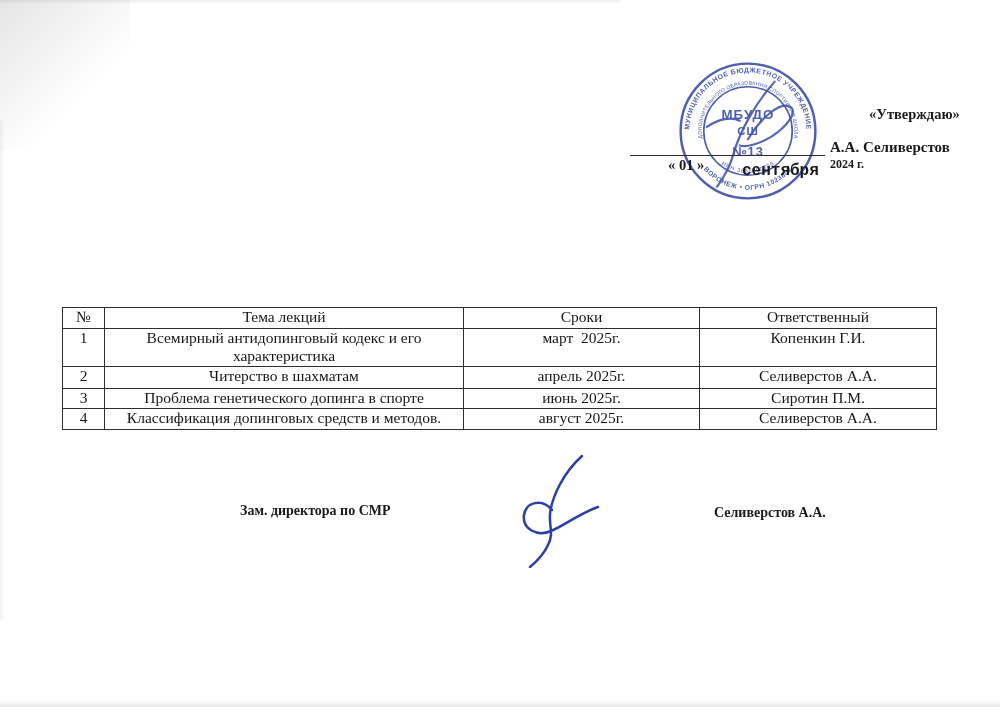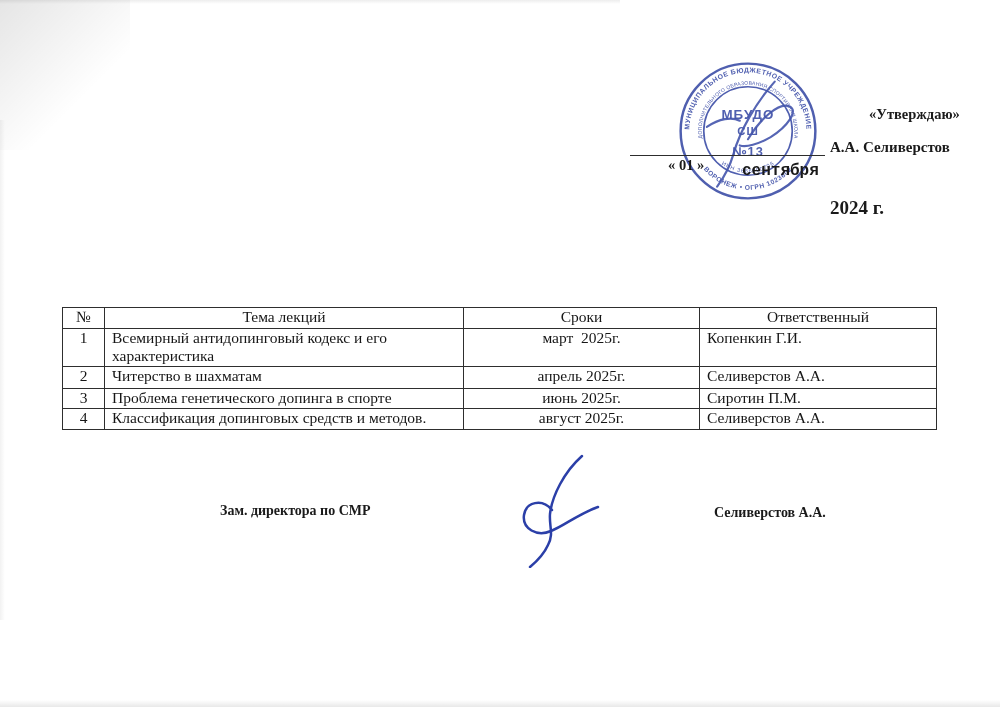--- a/index.html
+++ b/index.html
@@ -32,7 +32,7 @@
     border-bottom:1.5px solid #2d2d2d; }
   .a-day   { left:668px; top:157px; font-size:14.5px; }
   .a-month { left:742px; top:162px; font-size:16px;font-family:Liberation Mono, monospace; }
-  .a-year  { left:830px; top:157px; font-size:19px;margin-top:40px; }
+  .a-year  { left:830px; top:157px; font-size:12px; }
 
   
   .stamp { position:absolute; left:676px; top:59px; width:144px; height:144px; opacity:0.92; }

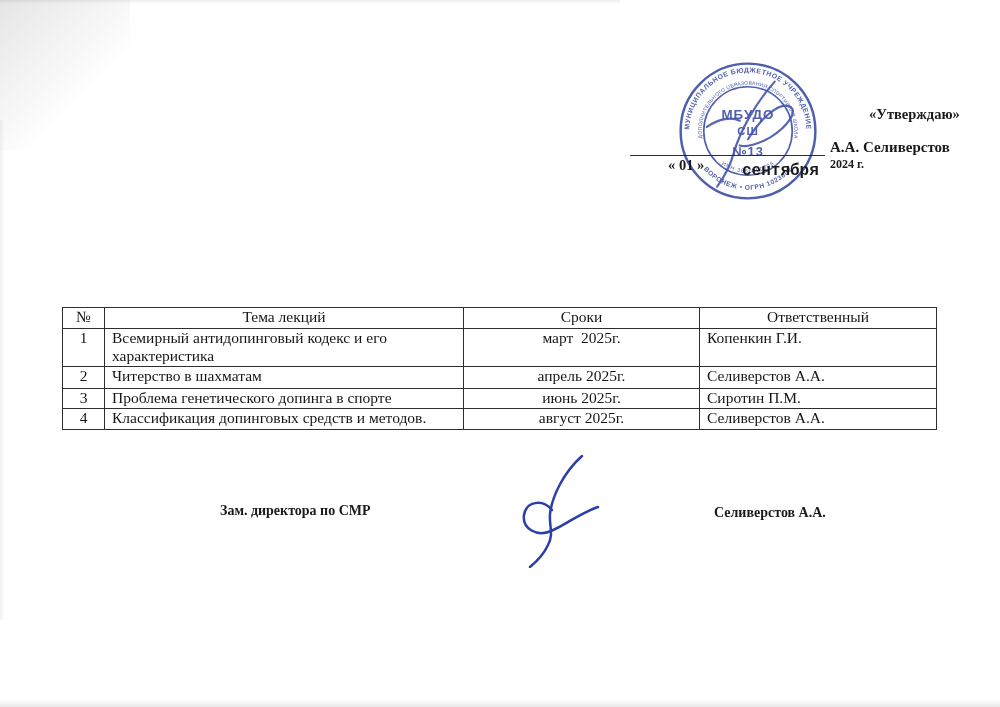--- a/index.html
+++ b/index.html
@@ -54,7 +54,7 @@
   table.plan tbody tr:nth-child(4) { height:21px; }
   table.plan th { text-align:center; }
   td.col-num { text-align:center; padding:0 2px; }
-  td.col-topic { text-align:left;margin-left:16px; }
+  td.col-topic { text-align:center;margin-left:16px; }
   td.col-term { text-align:center; white-space:pre-wrap; }
   td.col-resp { text-align:left; }
 

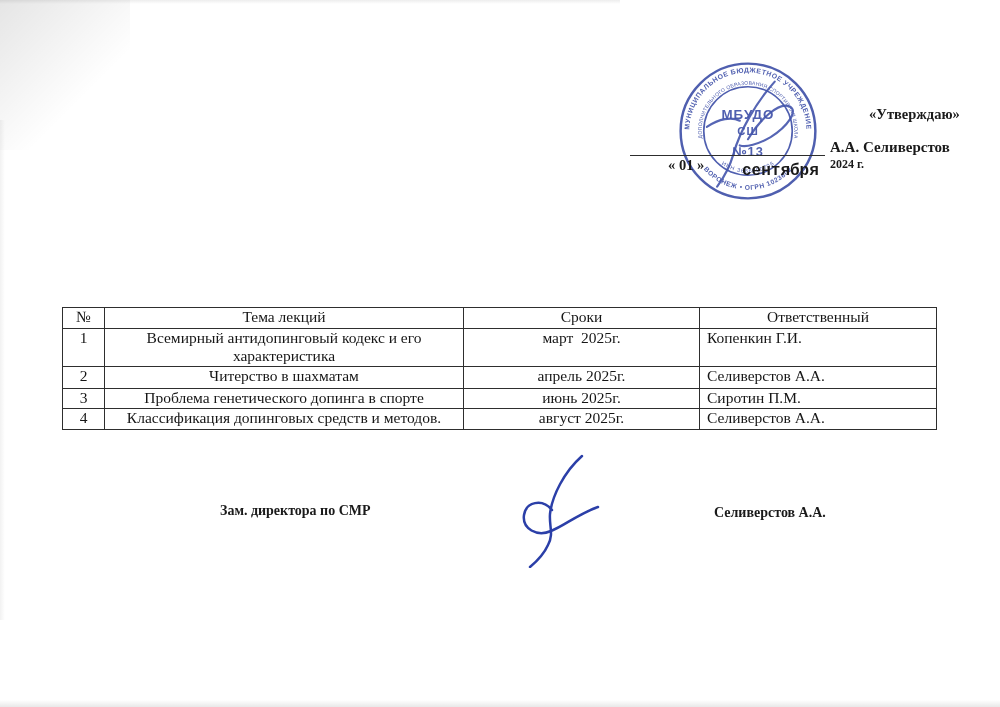--- a/index.html
+++ b/index.html
@@ -56,7 +56,7 @@
   td.col-num { text-align:center; padding:0 2px; }
   td.col-topic { text-align:center;margin-left:16px; }
   td.col-term { text-align:center; white-space:pre-wrap; }
-  td.col-resp { text-align:left; }
+  td.col-resp { text-align:center; }
 
   
   .footer-label { position:absolute; font-weight:bold; font-size:14px; white-space:nowrap; }

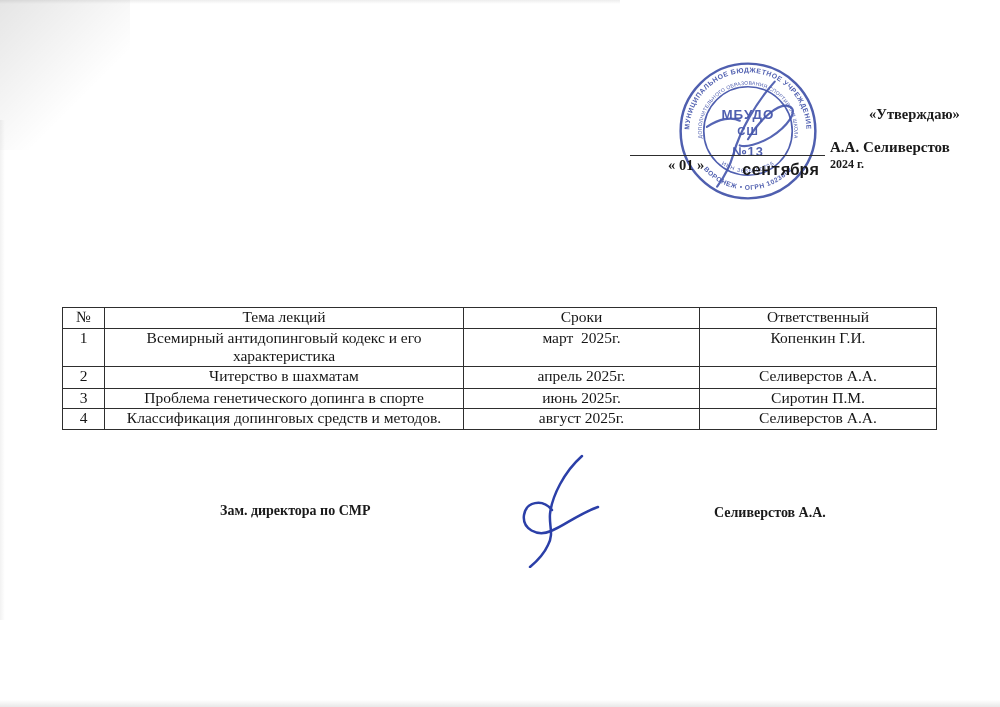--- a/index.html
+++ b/index.html
@@ -60,7 +60,7 @@
 
   
   .footer-label { position:absolute; font-weight:bold; font-size:14px; white-space:nowrap; }
-  .f-left  { left:220px; top:503px; }
+  .f-left  { left:240px; top:503px; }
   .f-right { left:714px; top:505px; }
   .signature { position:absolute; left:506px; top:450px; width:105px; height:118px; }
 </style>

